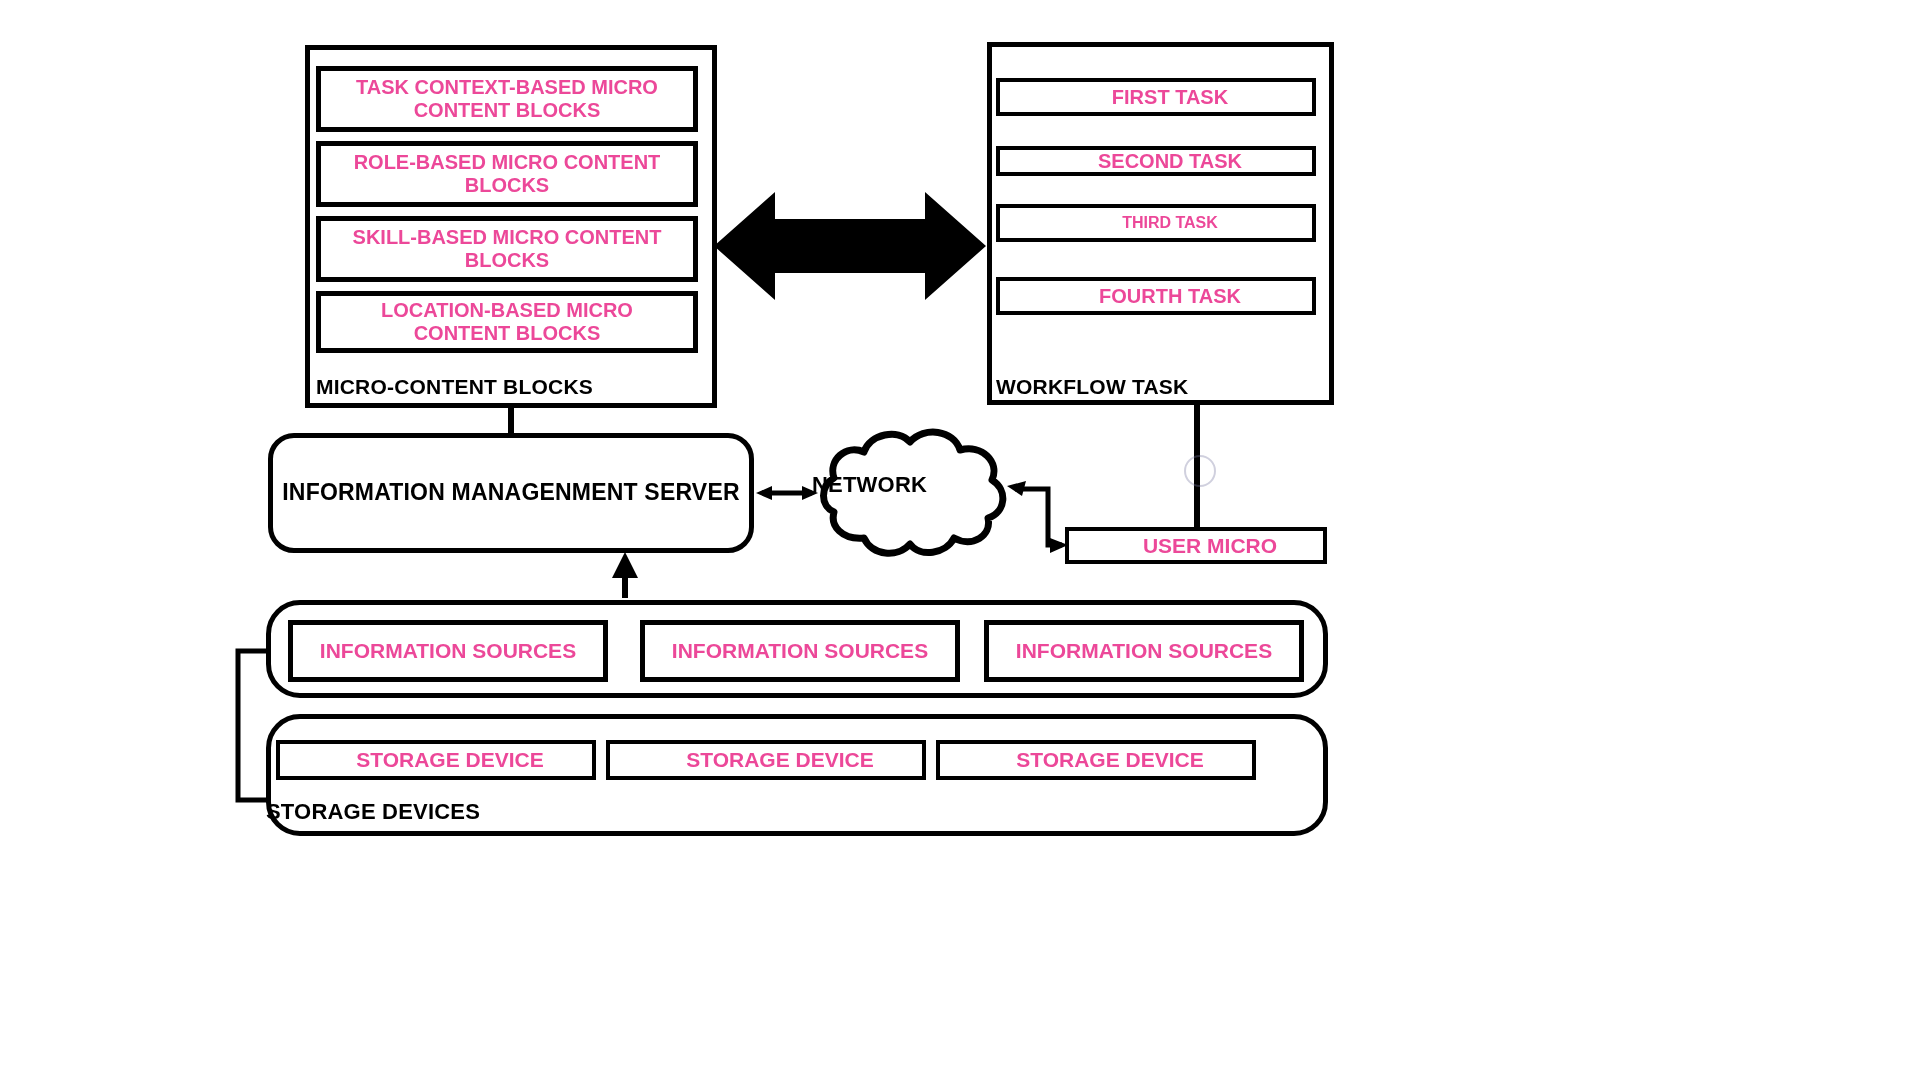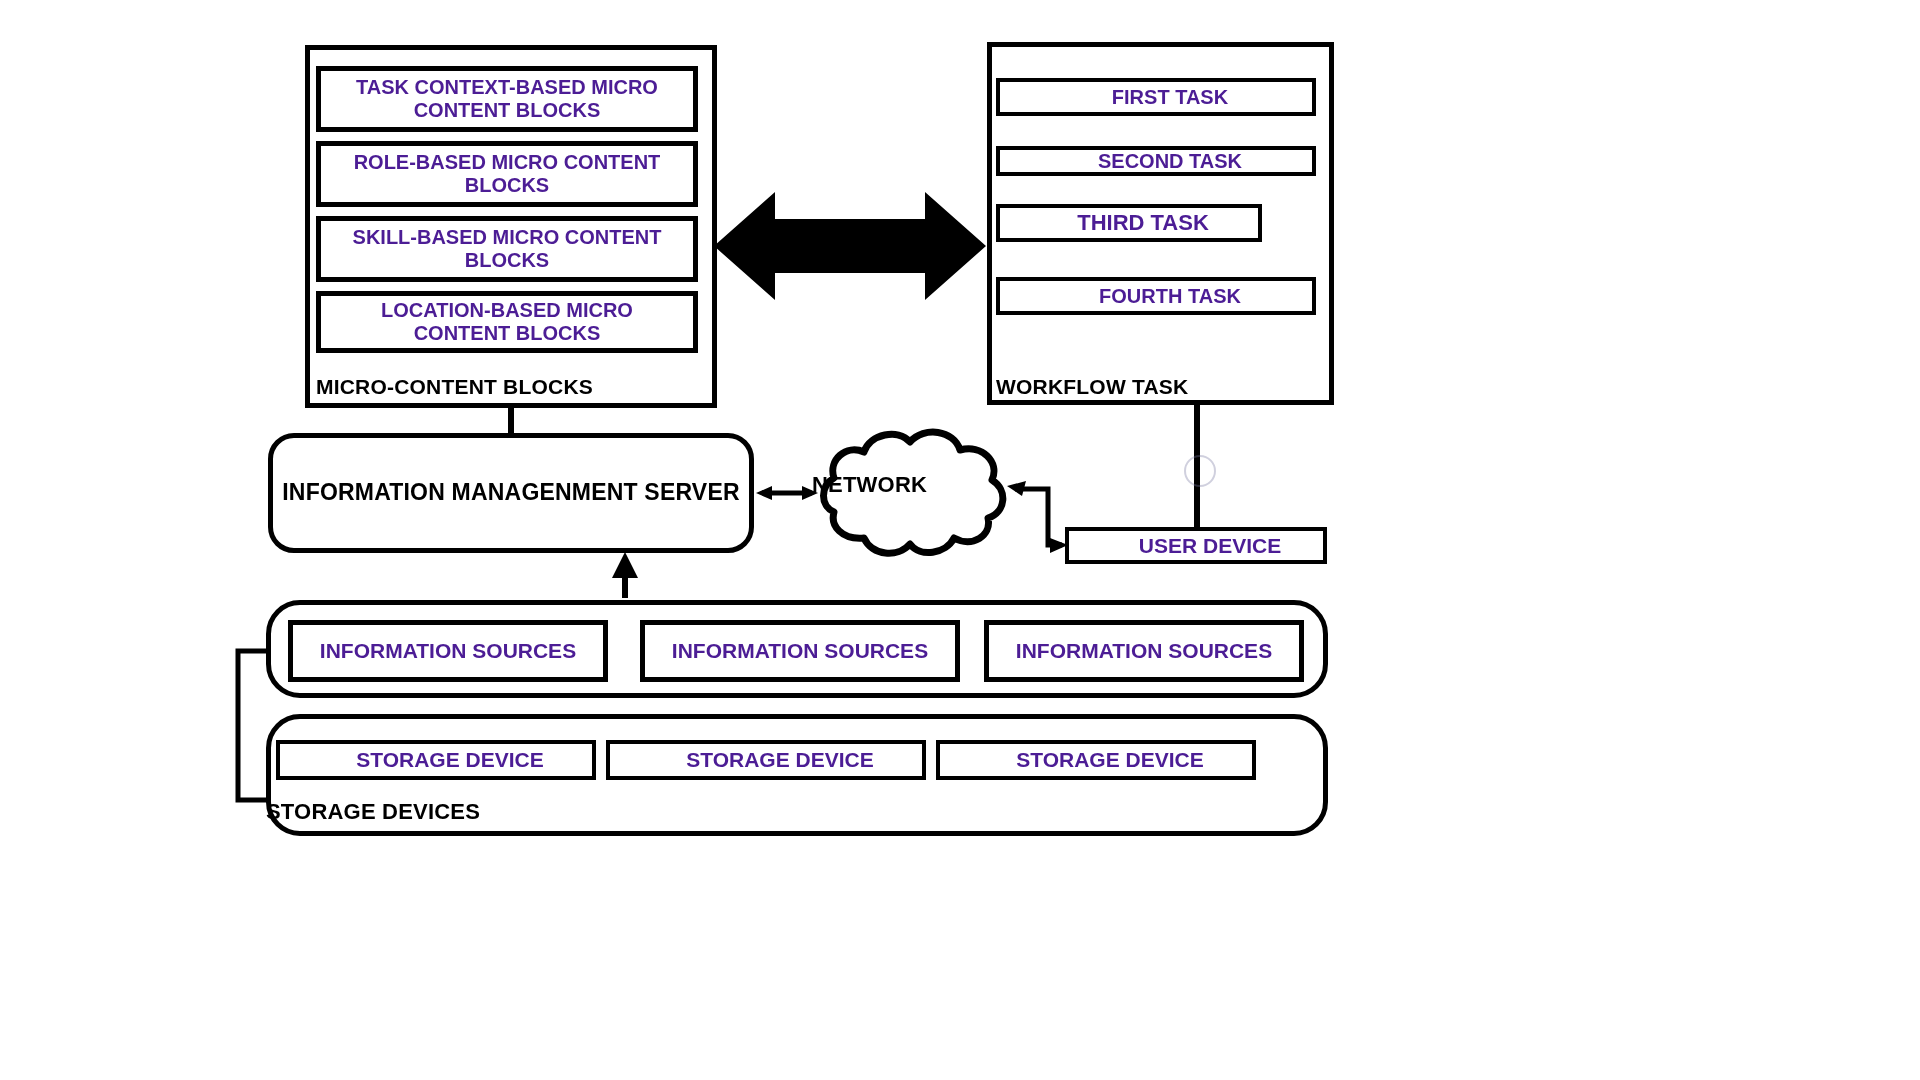--- a/index.html
+++ b/index.html
@@ -14,7 +14,7 @@
   
   .item-box{position:absolute;border:5px solid #000;background:#fff;box-sizing:border-box;
             display:flex;align-items:center;justify-content:center;text-align:center;
-            font-weight:bold;color:#4c1d95;line-height:1.14;}
+            font-weight:bold;color:#ec4899;line-height:1.14;}
   .item-thin{border-width:4px;padding-left:28px;}
   
   .group-rd{position:absolute;border:5px solid #000;background:#fff;box-sizing:border-box;border-radius:26px;}

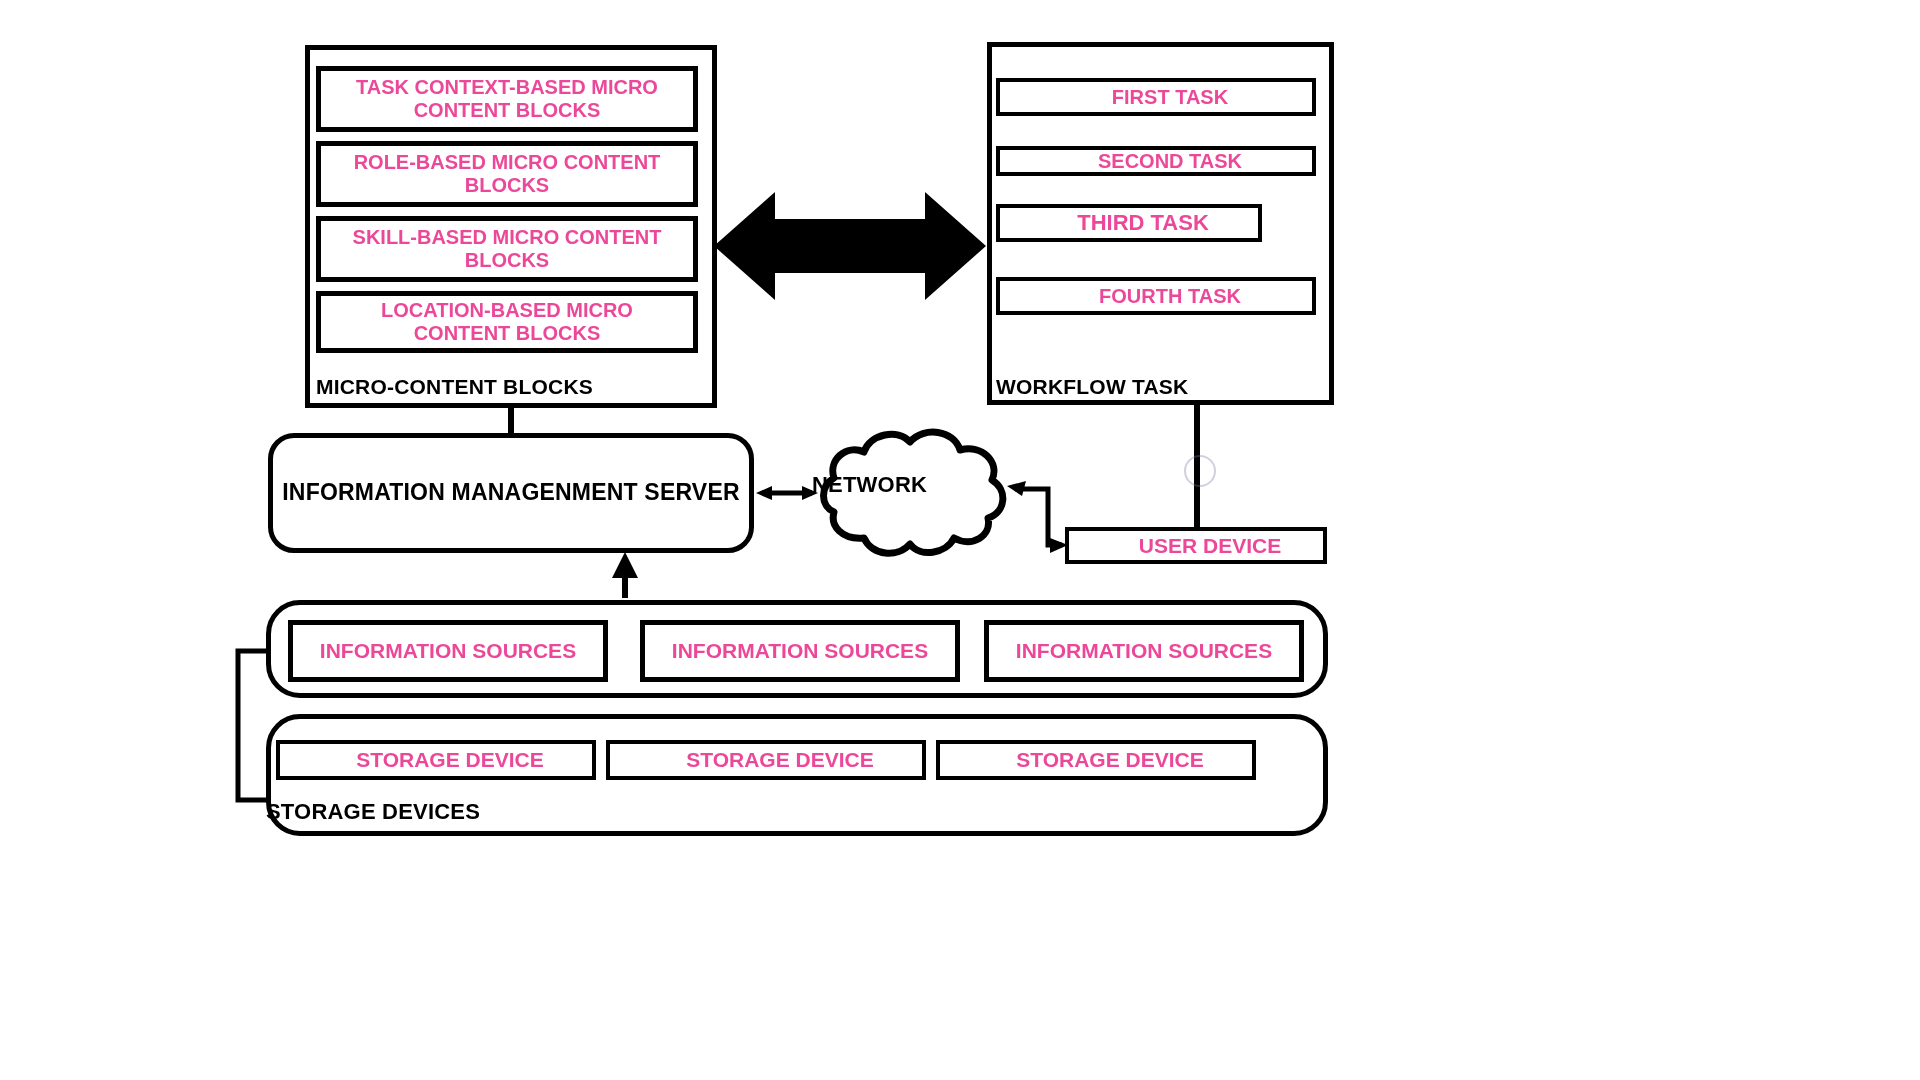--- a/index.html
+++ b/index.html
@@ -60,7 +60,7 @@
     <span>SECOND TASK</span>
   </div>
 
-  <div class="item-box item-thin" style="left:996px;top:204px;width:266px;height:38px;font-size:22px;">
+  <div class="item-box item-thin" style="left:996px;top:204px;width:320px;height:38px;font-size:16px;">
     <span>THIRD TASK</span>
   </div>
 

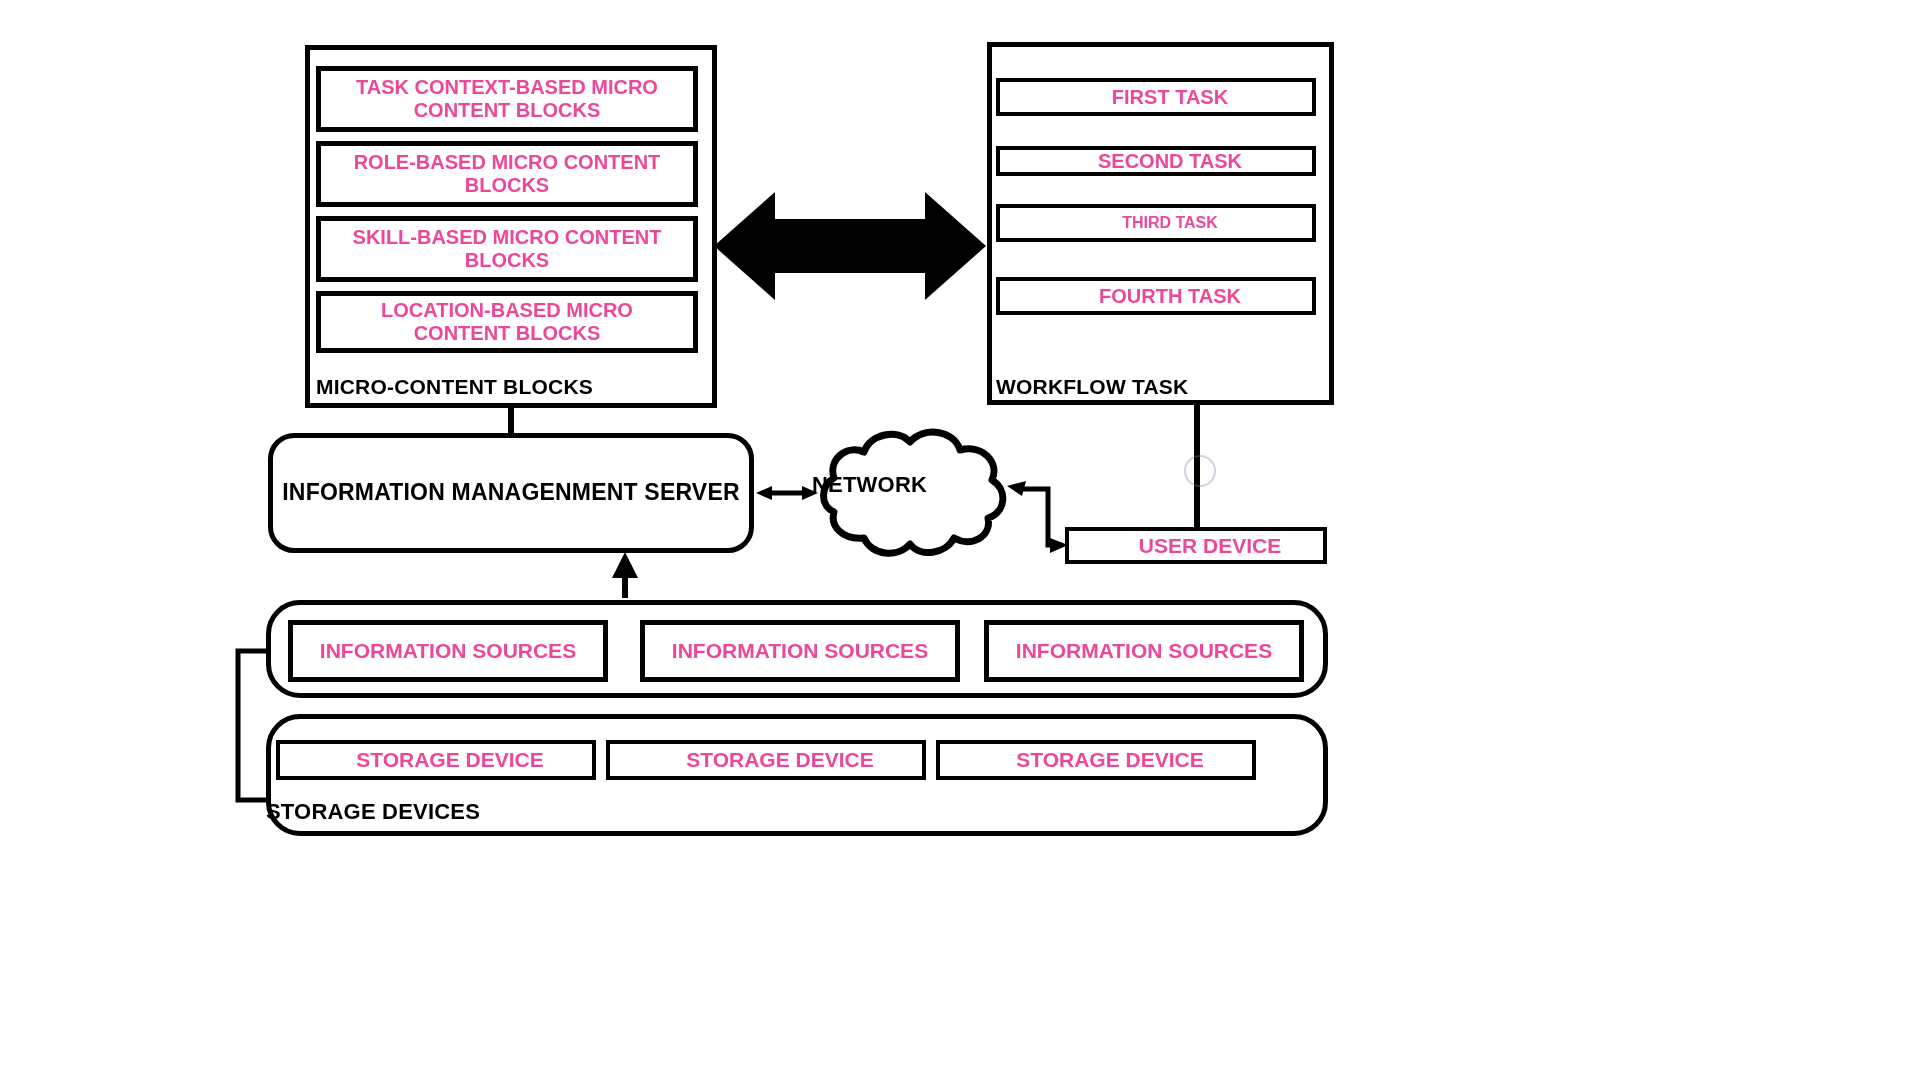--- a/index.html
+++ b/index.html
@@ -96,7 +96,7 @@
   </div>
 
   <div class="item-box item-thin" style="left:1065px;top:527px;width:262px;height:37px;font-size:21px;">
-    <span>USER DEVICE</span>
+    <span>USER MICRO</span>
   </div>
 
   <div class="group-rd group-rd-lg" style="left:266px;top:600px;width:1062px;height:98px;">

